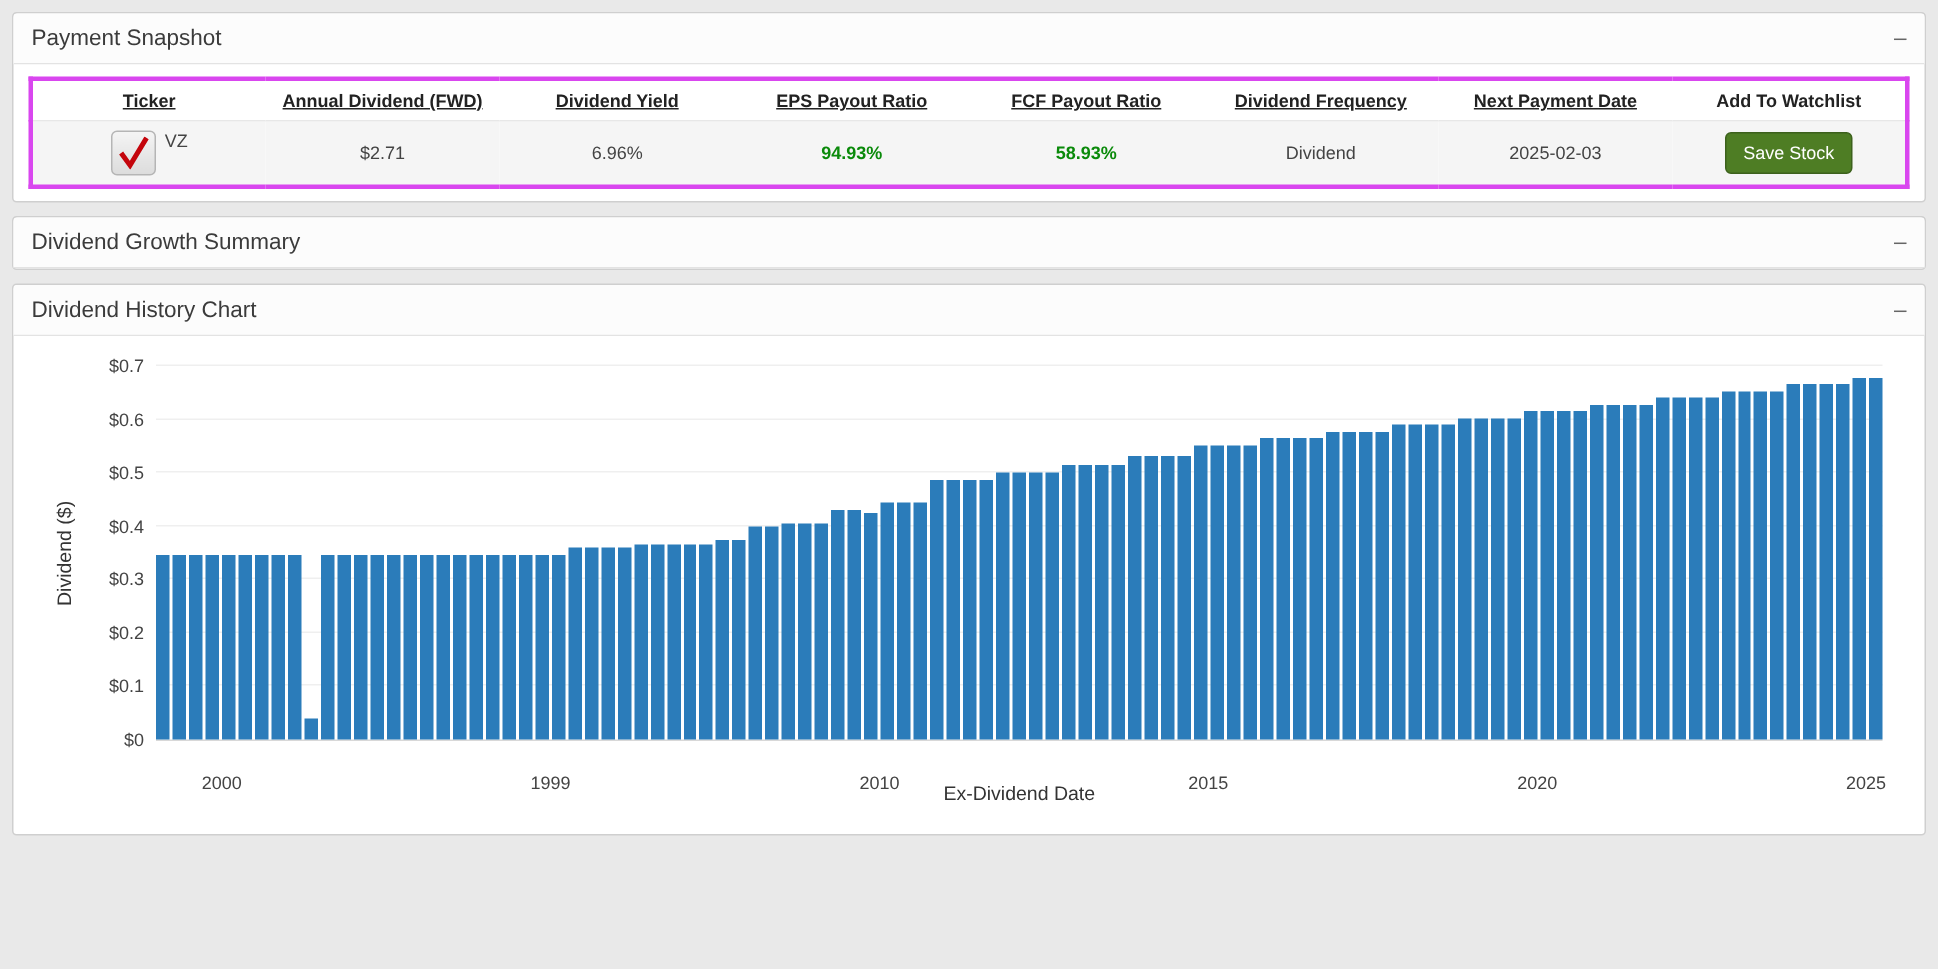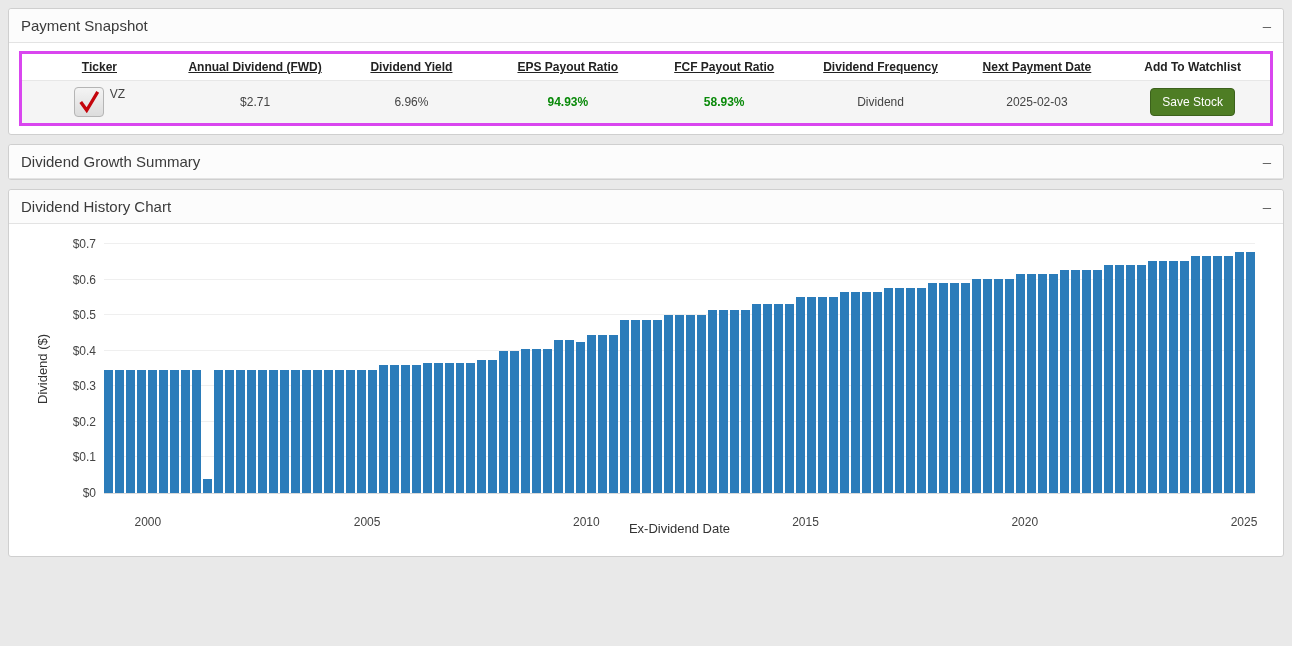--- a/index.html
+++ b/index.html
@@ -301,7 +301,7 @@
         </div>
       <div class="xticks" id="xticks">
           <div class="xtick" style="left: 3.80952%;">2000</div>
-          <div class="xtick" style="left: 22.8571%;">2005</div>
+          <div class="xtick" style="left: 22.8571%;">1999</div>
           <div class="xtick" style="left: 41.9048%;">2010</div>
           <div class="xtick" style="left: 60.9524%;">2015</div>
           <div class="xtick" style="left: 80%;">2020</div>

